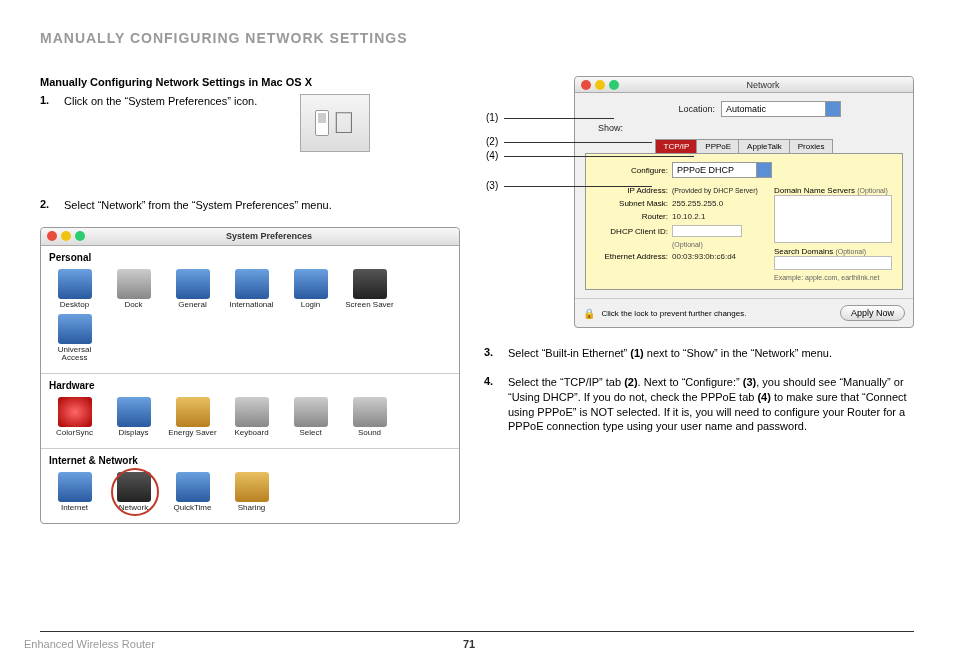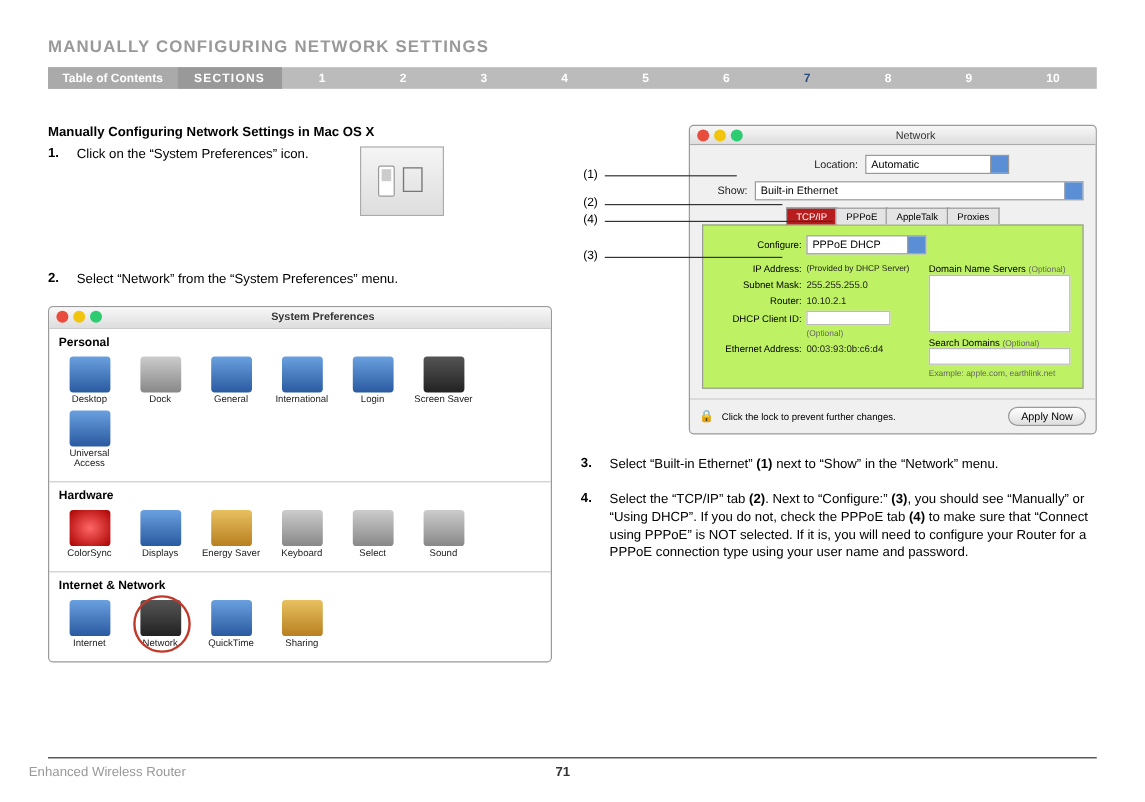--- a/index.html
+++ b/index.html
@@ -88,22 +88,6 @@
 <div class="page">
   <div class="title">MANUALLY CONFIGURING NETWORK SETTINGS</div>
 
-  <div class="navbar">
-    <div class="toc">Table of Contents</div>
-    <div class="sections">SECTIONS</div>
-    <div class="nums">
-      <span>1</span>
-      <span>2</span>
-      <span>3</span>
-      <span>4</span>
-      <span>5</span>
-      <span>6</span>
-      <span class="active">7</span>
-      <span>8</span>
-      <span>9</span>
-      <span>10</span>
-    </div>
-  </div>
 
   <div class="content">
 

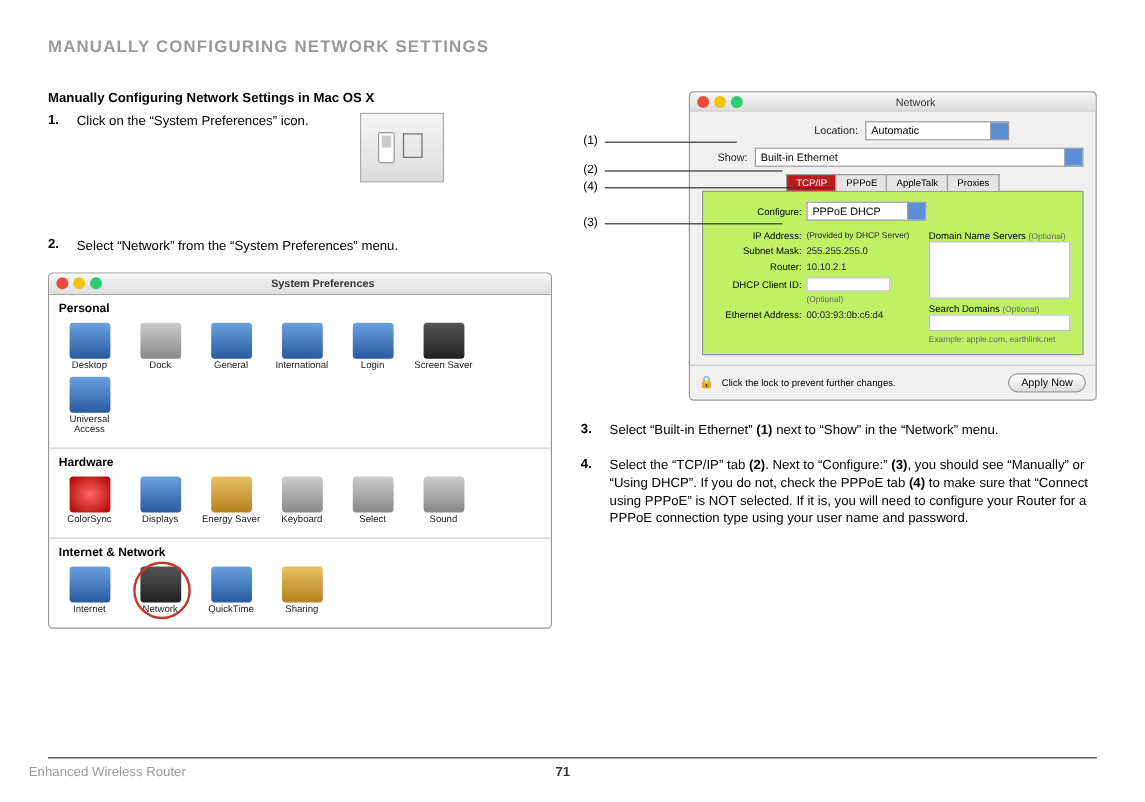--- a/index.html
+++ b/index.html
@@ -233,9 +233,6 @@
             </div>
             <div class="nw-row">
               <label style="width:38px;">Show:</label>
-              <div class="select">
-                  <span>Built-in Ethernet</span>
-                </div>
             </div>
 
             <div class="tabs">

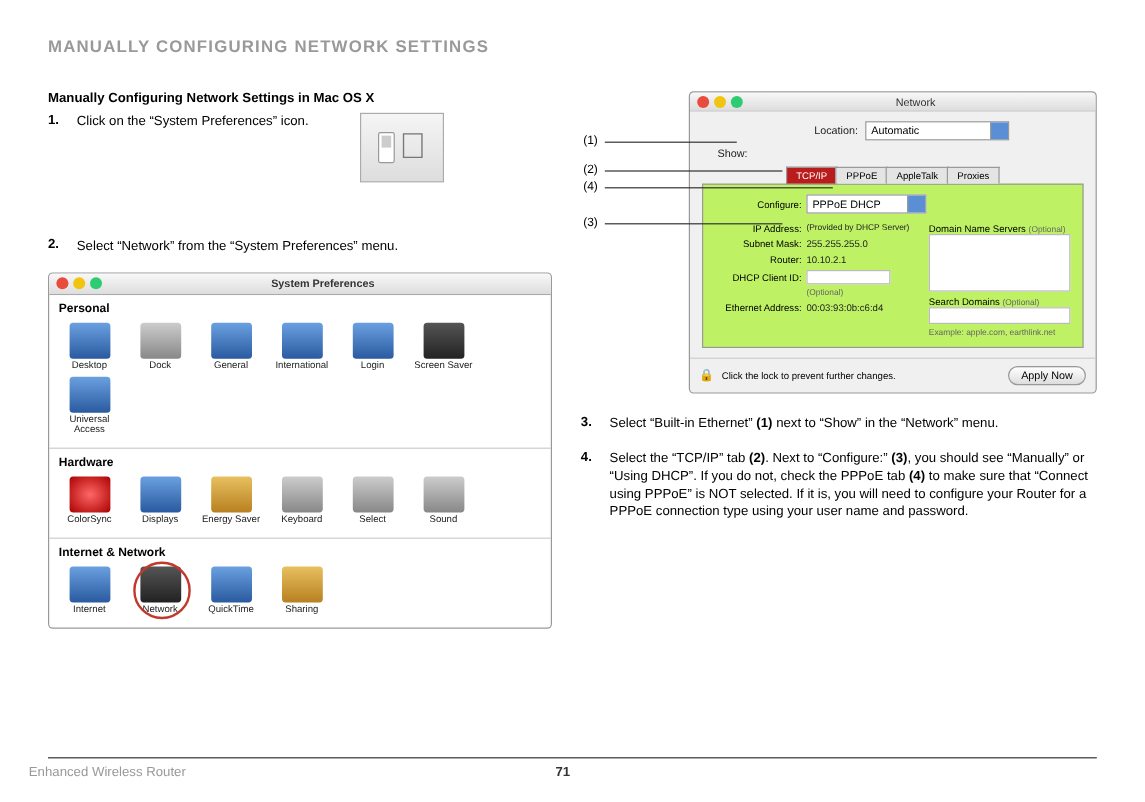--- a/index.html
+++ b/index.html
@@ -54,7 +54,7 @@
   .tabs { display: flex; justify-content: center; margin: 6px 0 0; }
   .tab { border: 1px solid #999; border-bottom: none; padding: 2px 8px; background: #e4e4e4; font-size: 8px; margin: 0 -1px; }
   .tab.active { background: #b91c1c; color: #fff; }
-  .tabpanel { border: 1px solid #999; background: #bef264; padding: 8px; }
+  .tabpanel { border: 1px solid #999; background: #fef9c3; padding: 8px; }
   .tp-left { width: 180px; float: left; }
   .tp-right { width: 120px; float: right; }
   .tp-row { display: flex; align-items: center; margin-bottom: 4px; font-size: 8px; }

